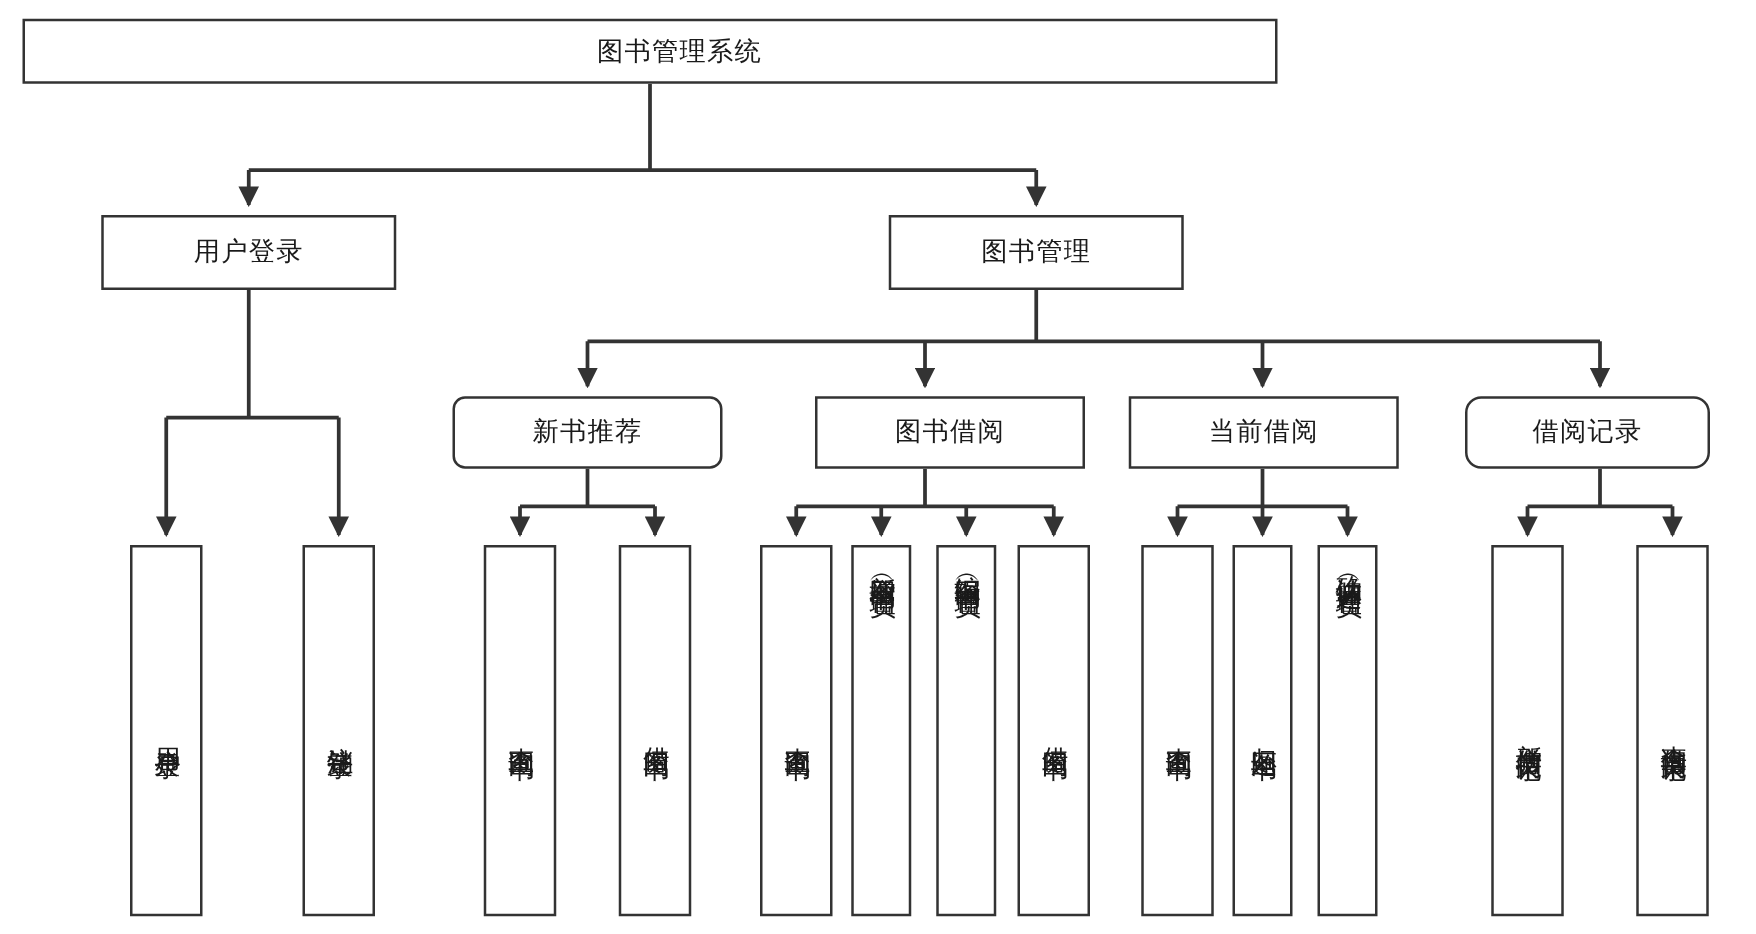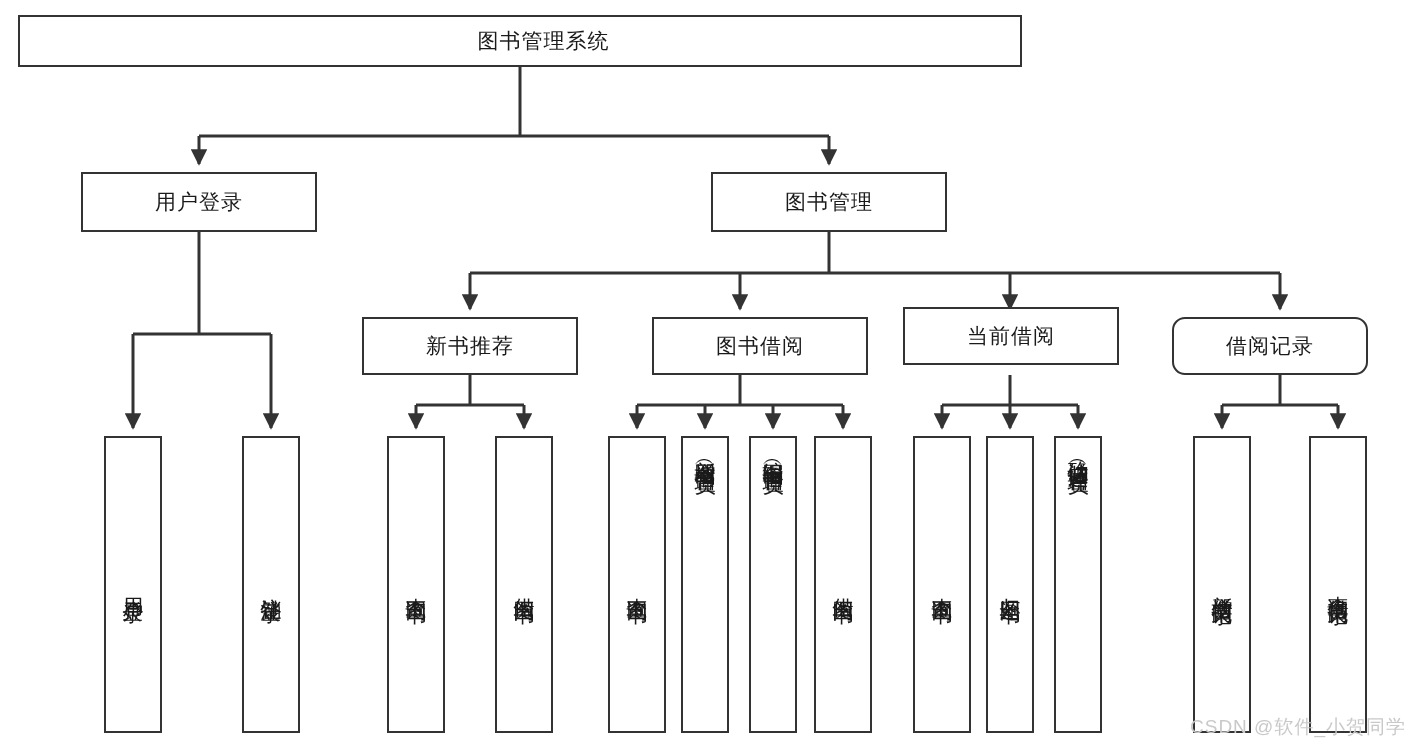--- a/index.html
+++ b/index.html
@@ -139,7 +139,7 @@
     <span>图书管理</span>
   </div>
 
-  <div class="node h" style="left:362px; top:317px; width:216px; height:58px;">
+  <div class="node h" style="left:362px; top:317px; width:216px; height:58px;border-radius:10px;">
     <span>新书推荐</span>
   </div>
   <div class="node h" style="left:632px; top:317px; width:216px; height:58px;margin-left:20px;">

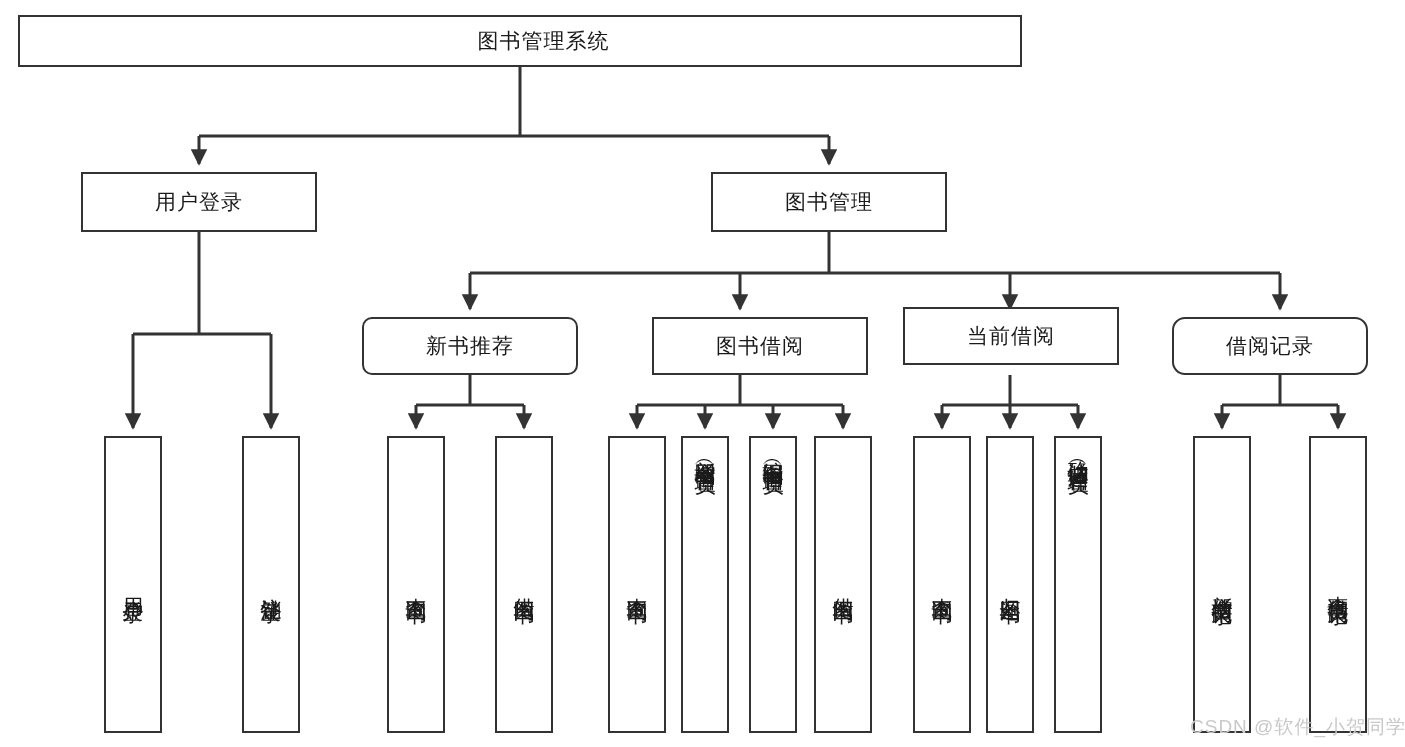--- a/index.html
+++ b/index.html
@@ -145,7 +145,7 @@
   <div class="node h" style="left:632px; top:317px; width:216px; height:58px;margin-left:20px;">
     <span>图书借阅</span>
   </div>
-  <div class="node h" style="left:903px; top:307px; width:216px; height:58px;">
+  <div class="node h" style="left:903px; top:317px; width:216px; height:58px;">
     <span>当前借阅</span>
   </div>
   <div class="node h" style="left:1172px; top:317px; width:196px; height:58px;border-radius:13px;">

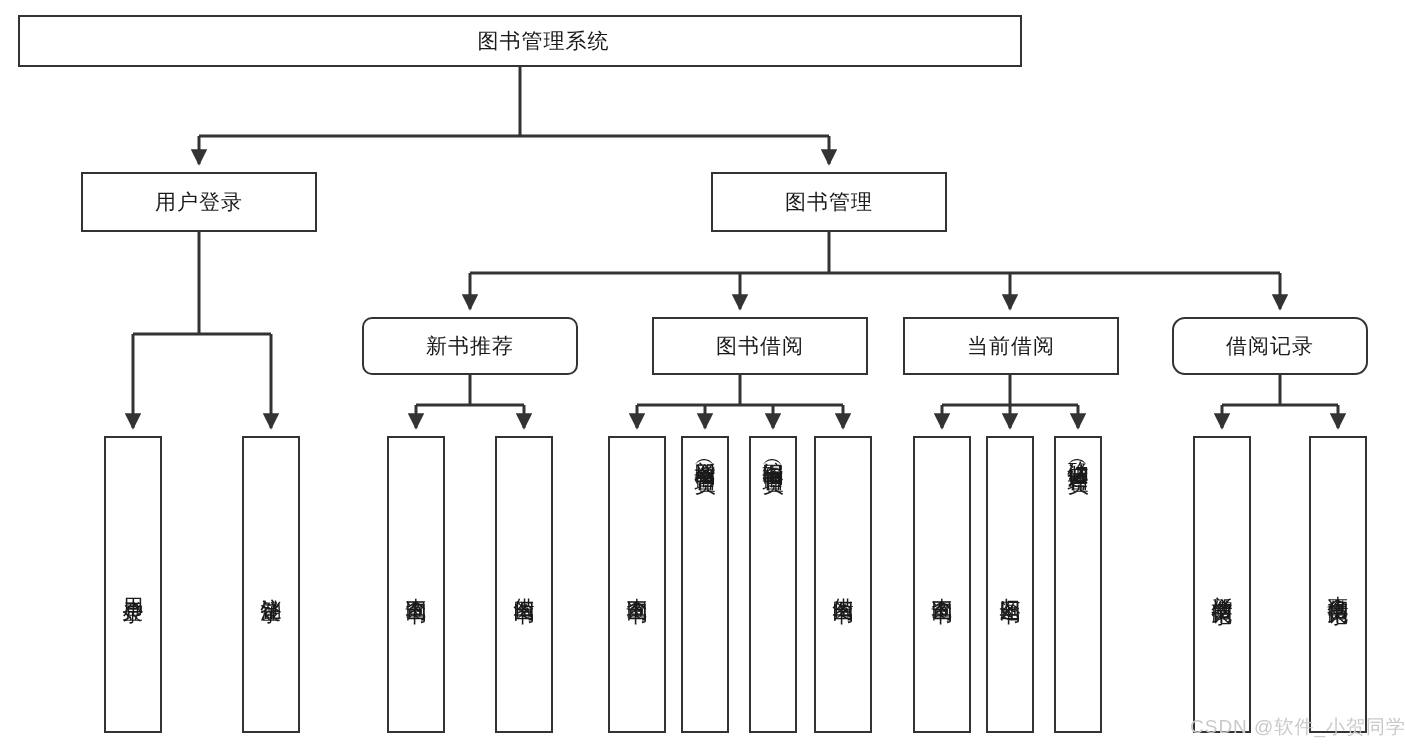--- a/index.html
+++ b/index.html
@@ -196,7 +196,6 @@
     <span class="vlabel">查询借阅记录</span>
   </div>
 
-  <div class="watermark" style="left:1190px; top:714px;">CSDN @软件_小贺同学</div>
 
 </div>
 

